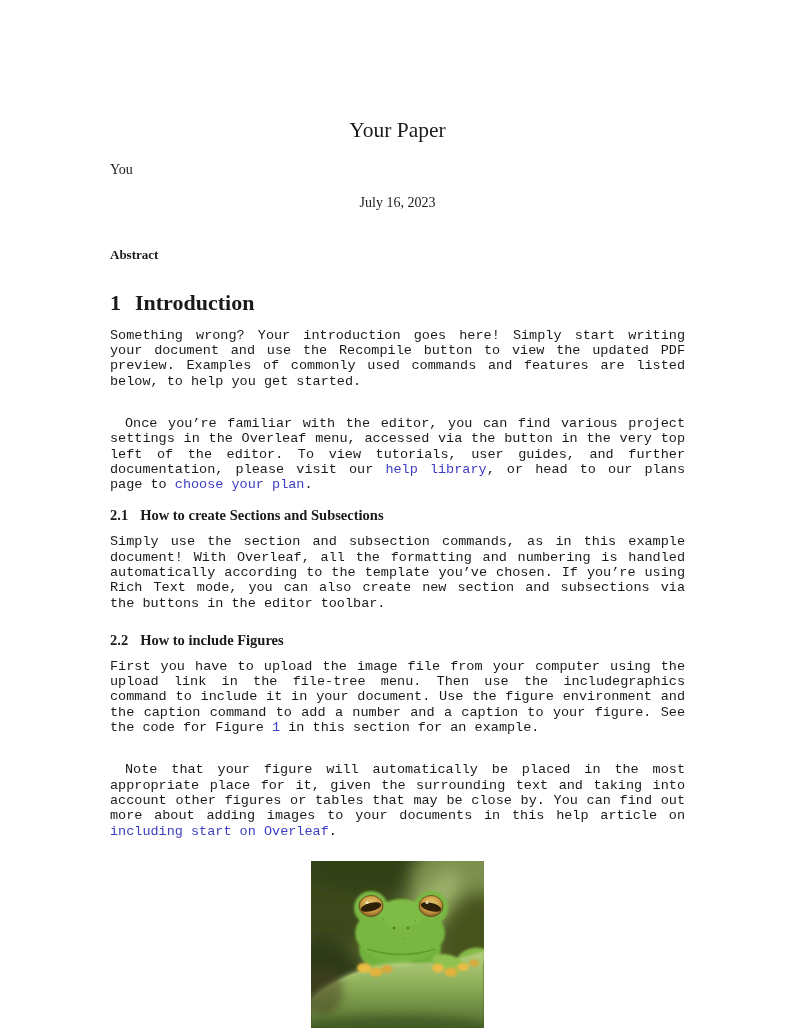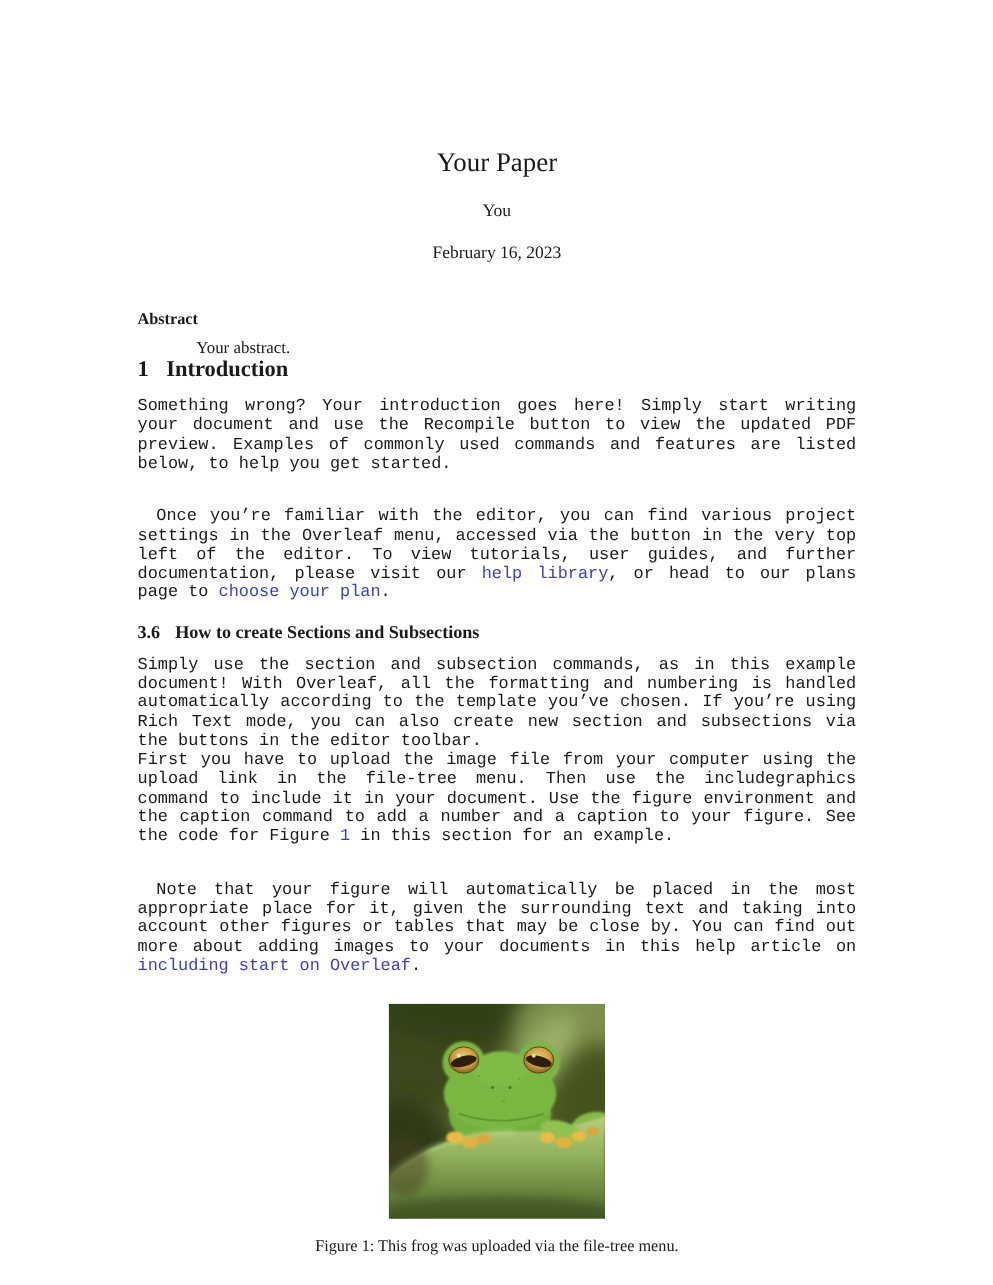--- a/index.html
+++ b/index.html
@@ -16,7 +16,7 @@
   .content { width: 575px; margin-left: 110px; padding-top: 118px; }
 
   .doc-title { font-size: 21.5px; font-weight: 400; text-align: center; line-height: 1.15; }
-  .doc-author { font-size: 14px; text-align: center; margin-top: 19px; }
+  .doc-author { font-size: 14px; margin-top: 19px; }
   .doc-date { font-size: 14px; text-align: center; margin-top: 17px; }
 
   .abstract-block { margin-top: 36px; }

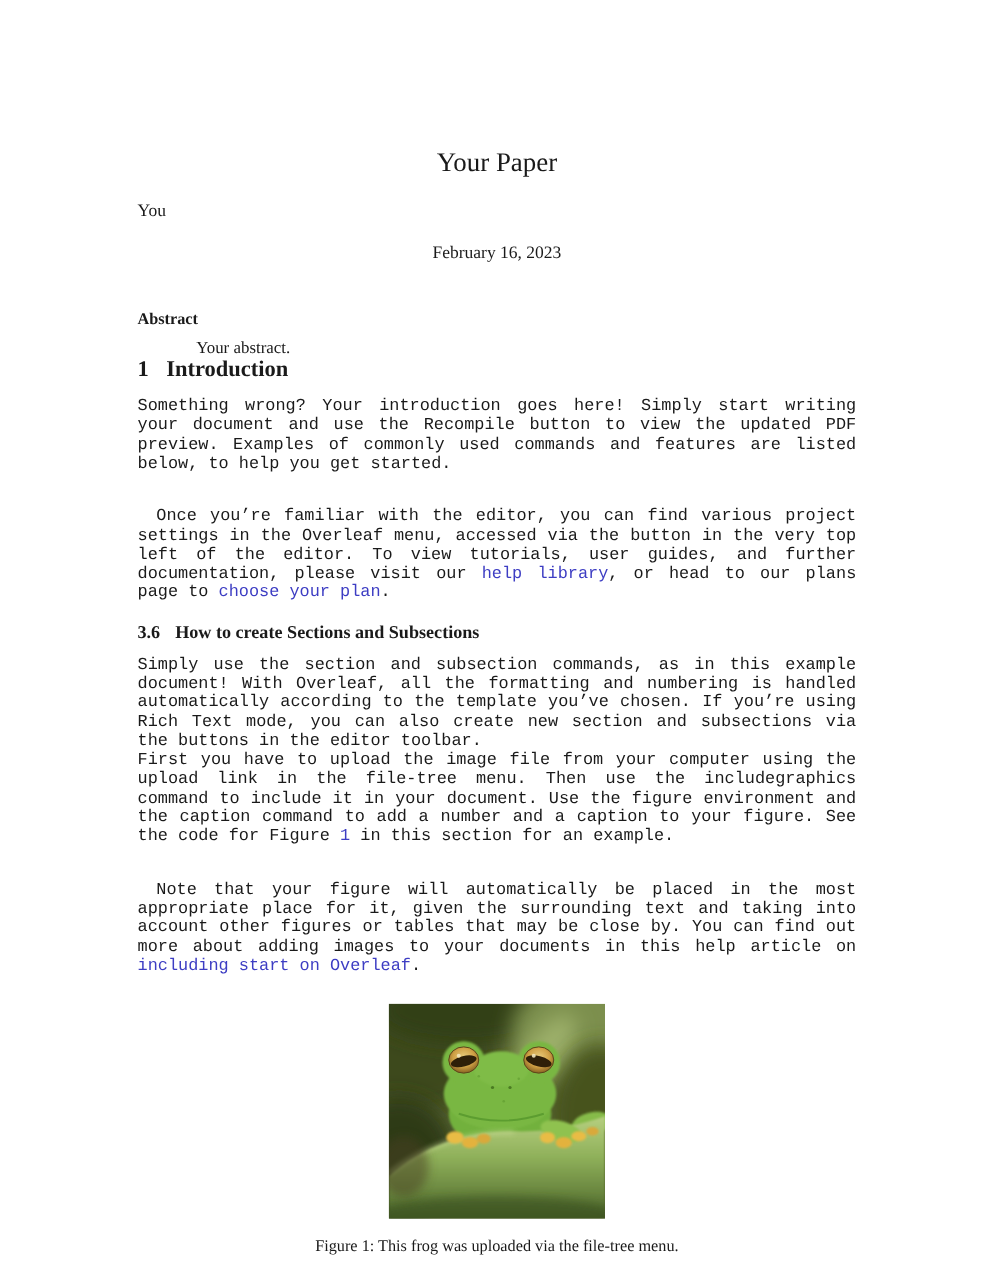--- a/index.html
+++ b/index.html
@@ -58,7 +58,7 @@
 
     <h1 class="doc-title">Your Paper</h1>
     <div class="doc-author">You</div>
-    <div class="doc-date">February 16, 2023</div>
+    <div class="doc-date">July 16, 2023</div>
 
     <div class="abstract-block">
       <div class="abstract-heading">Abstract</div>

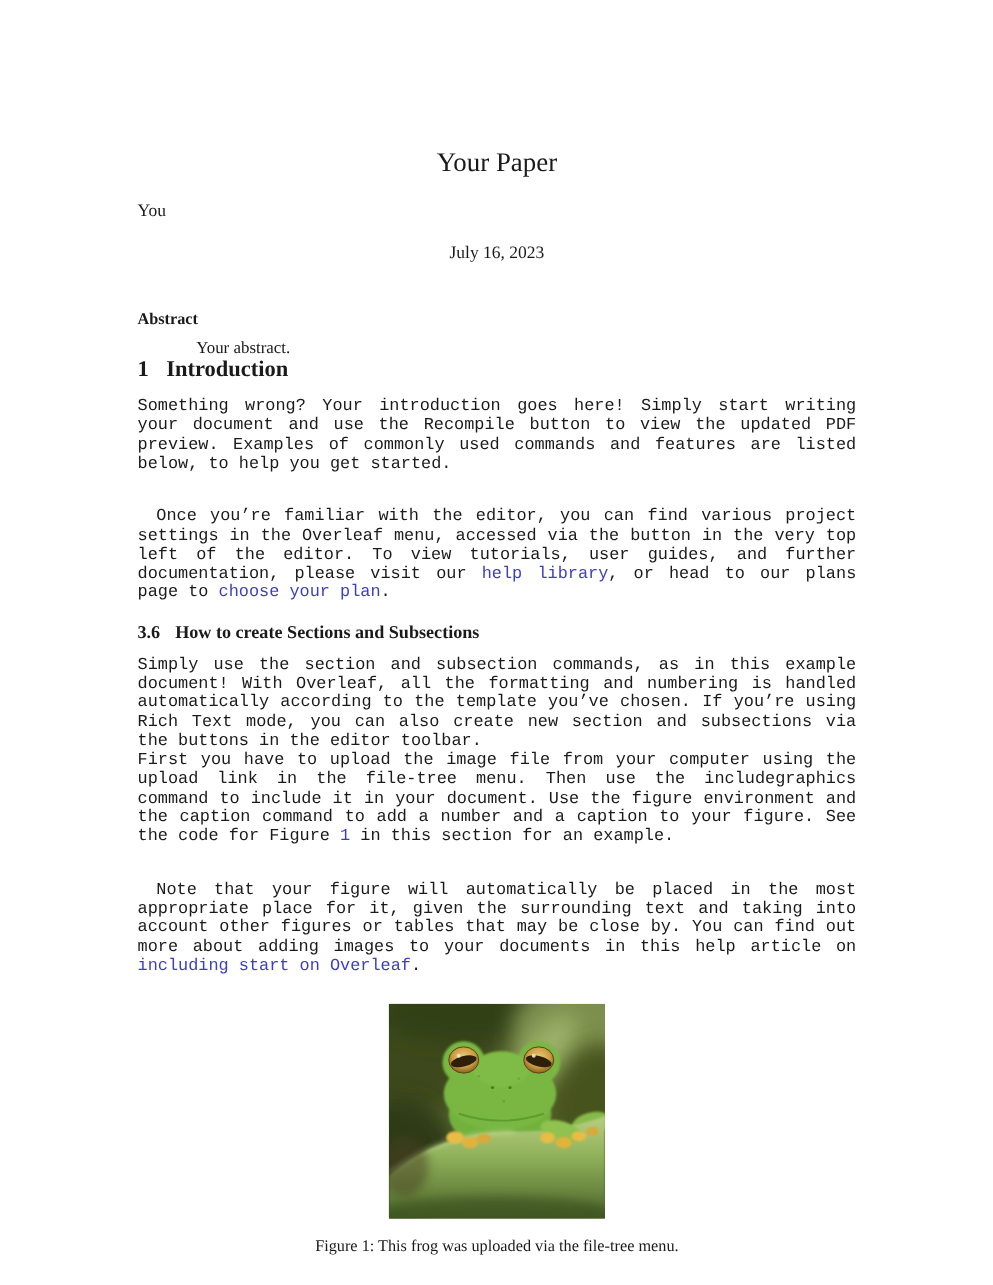--- a/index.html
+++ b/index.html
@@ -62,7 +62,6 @@
 
     <div class="abstract-block">
       <div class="abstract-heading">Abstract</div>
-      <p class="abstract-text">Your abstract.</p>
     </div>
 
     <h2 class="section"><span class="sec-num">1</span><span>Introduction</span></h2>

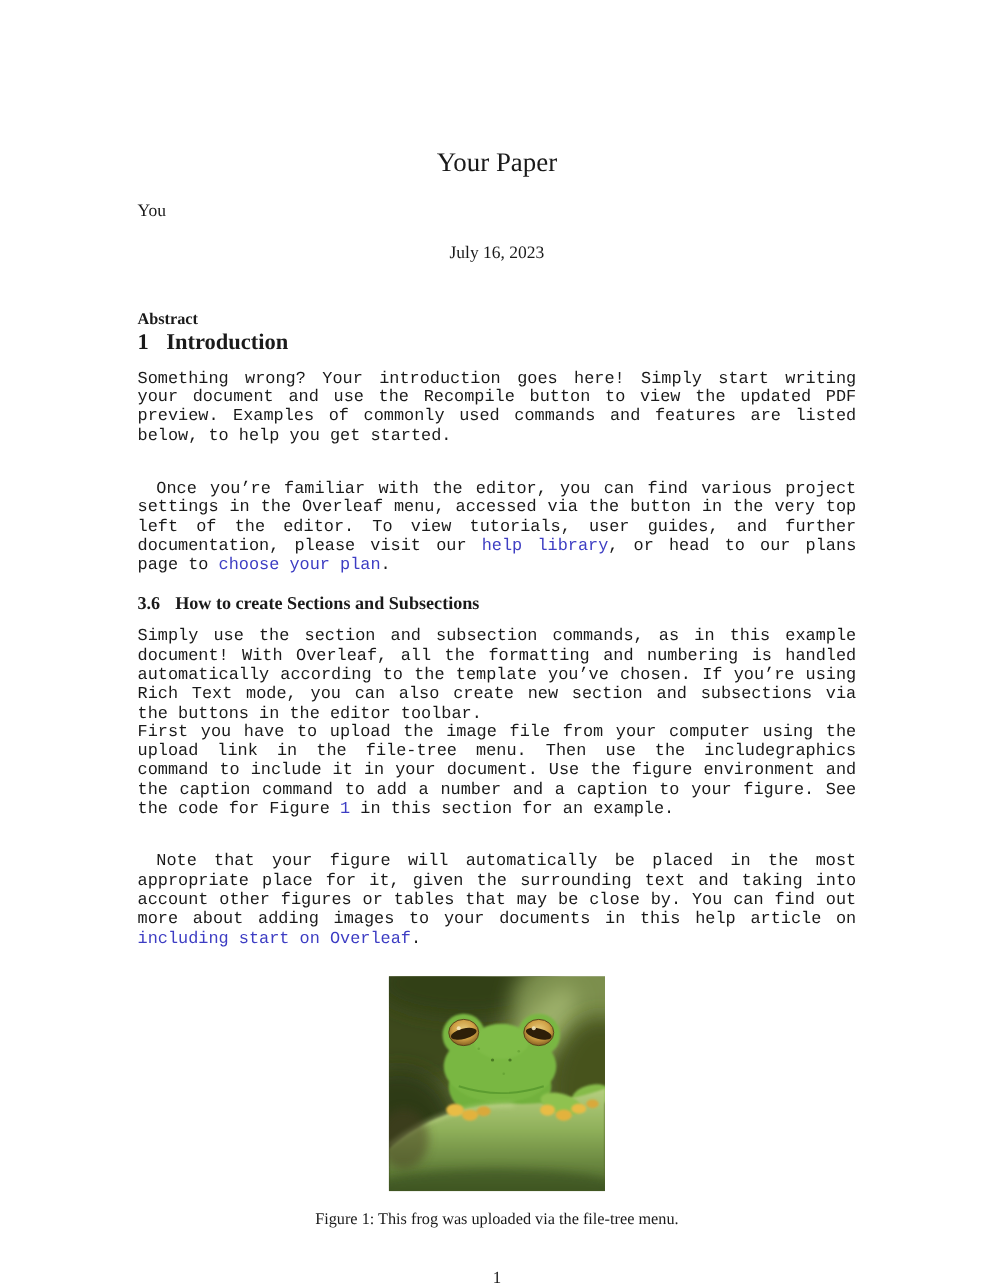--- a/index.html
+++ b/index.html
@@ -24,7 +24,7 @@
   .abstract-text { font-size: 13.5px; line-height: 15.3px; padding: 0 32px; text-indent: 15px; margin-top: 7px; }
 
   h2.section {
-    font-size: 18px; font-weight: 700; margin-bottom: 12px;
+    font-size: 22px; font-weight: 700; margin-top: 27px; margin-bottom: 12px;
   }
   h2.section .sec-num { display: inline-block; margin-right: 14px; }
   h3.subsection {

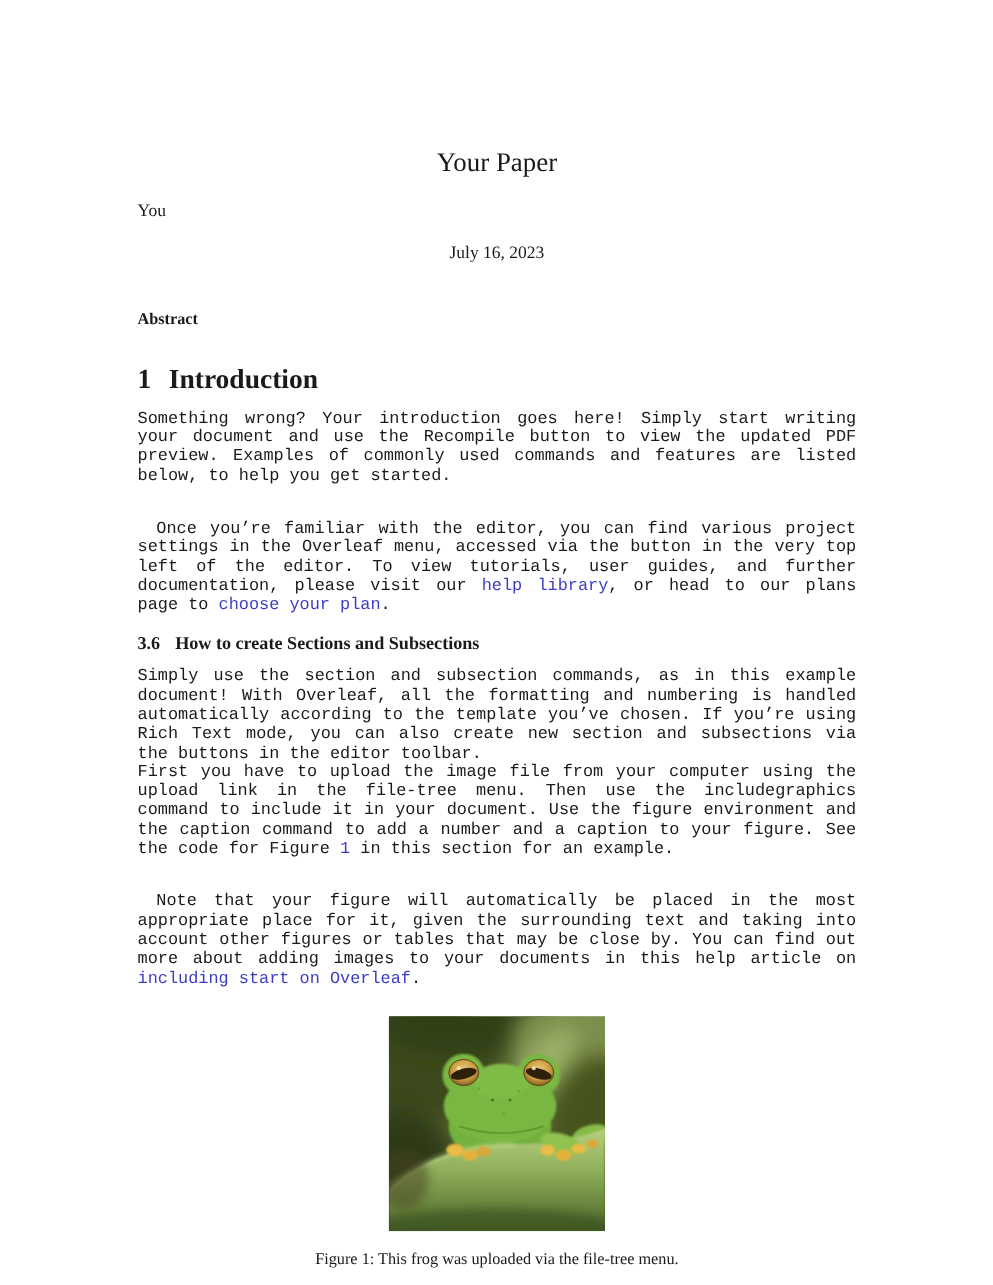--- a/index.html
+++ b/index.html
@@ -69,7 +69,7 @@
     <p class="body-par indent"><span>Once you’re familiar with the editor, you can find various project settings in the Overleaf menu, accessed via the button in the very top left of the editor. To view tutorials, user guides, and further documentation, please visit our </span><a class="doc-link">help library</a><span>, or head to our plans page to </span><a class="doc-link">choose your plan</a><span>.</span></p>
 
 
-    <h3 class="subsection"><span class="sec-num">3.6</span><span>How to create Sections and Subsections</span></h3>
+    <h3 class="subsection"><span class="sec-num">2.1</span><span>How to create Sections and Subsections</span></h3>
     <p class="body-par">Simply use the section and subsection commands, as in this example document! With Overleaf, all the formatting and numbering is handled automatically according to the template you’ve chosen. If you’re using Rich Text mode, you can also create new section and subsections via the buttons in the editor toolbar.</p>
 
     <p class="body-par"><span>First you have to upload the image file from your computer using the upload link in the file-tree menu. Then use the includegraphics command to include it in your document. Use the figure environment and the caption command to add a number and a caption to your figure. See the code for Figure </span><a class="doc-link">1</a><span> in this section for an example.</span></p>

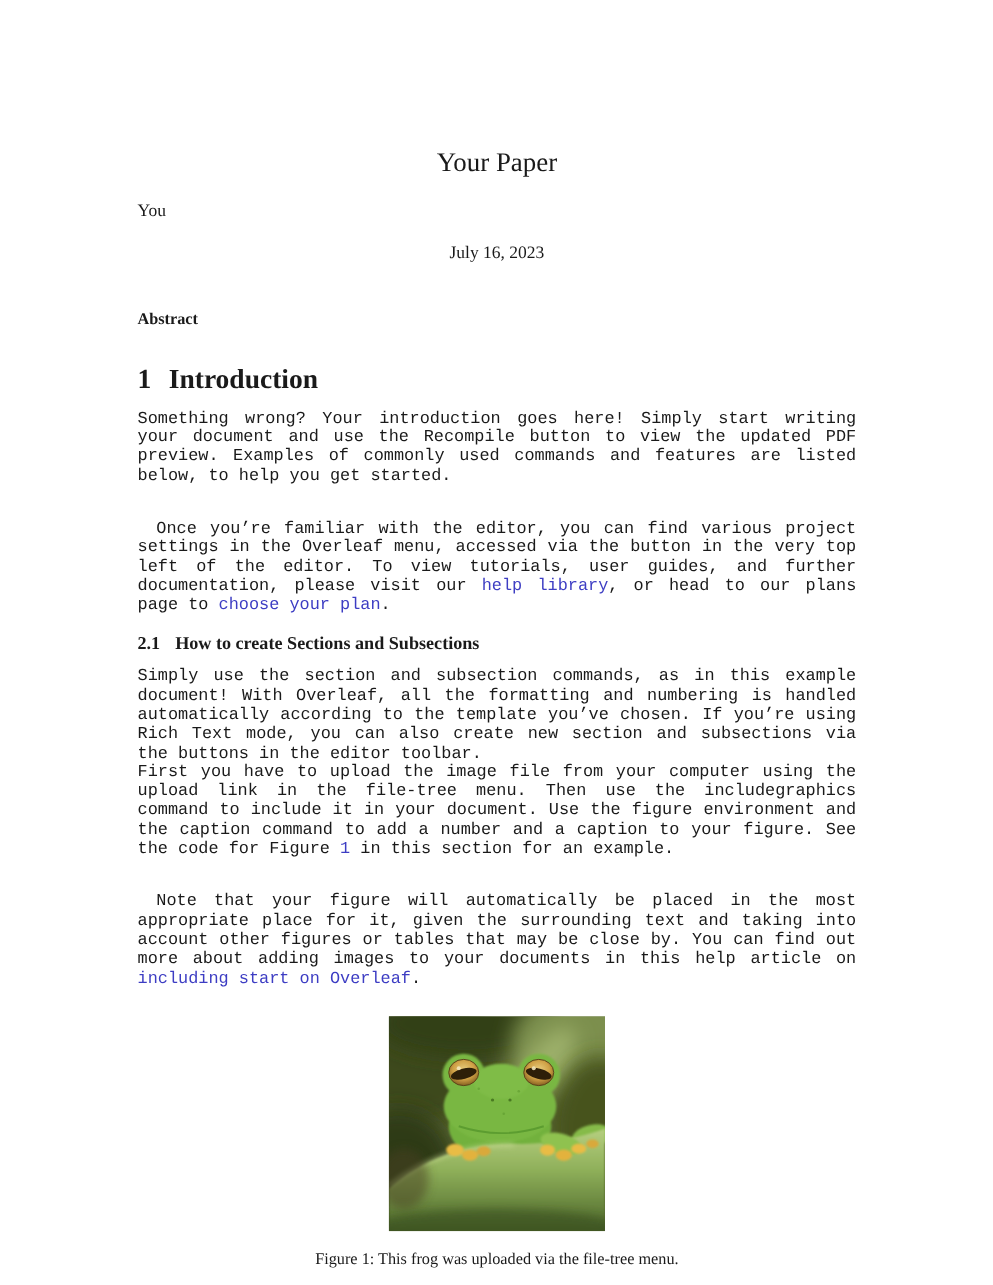--- a/index.html
+++ b/index.html
@@ -72,6 +72,7 @@
     <h3 class="subsection"><span class="sec-num">2.1</span><span>How to create Sections and Subsections</span></h3>
     <p class="body-par">Simply use the section and subsection commands, as in this example document! With Overleaf, all the formatting and numbering is handled automatically according to the template you’ve chosen. If you’re using Rich Text mode, you can also create new section and subsections via the buttons in the editor toolbar.</p>
 
+    <h3 class="subsection gap-lg"><span class="sec-num">2.2</span><span>How to include Figures</span></h3>
     <p class="body-par"><span>First you have to upload the image file from your computer using the upload link in the file-tree menu. Then use the includegraphics command to include it in your document. Use the figure environment and the caption command to add a number and a caption to your figure. See the code for Figure </span><a class="doc-link">1</a><span> in this section for an example.</span></p>
     <p class="body-par indent"><span>Note that your figure will automatically be placed in the most appropriate place for it, given the surrounding text and taking into account other figures or tables that may be close by. You can find out more about adding images to your documents in this help article on </span><a class="doc-link">including start on Overleaf</a><span>.</span></p>
 

